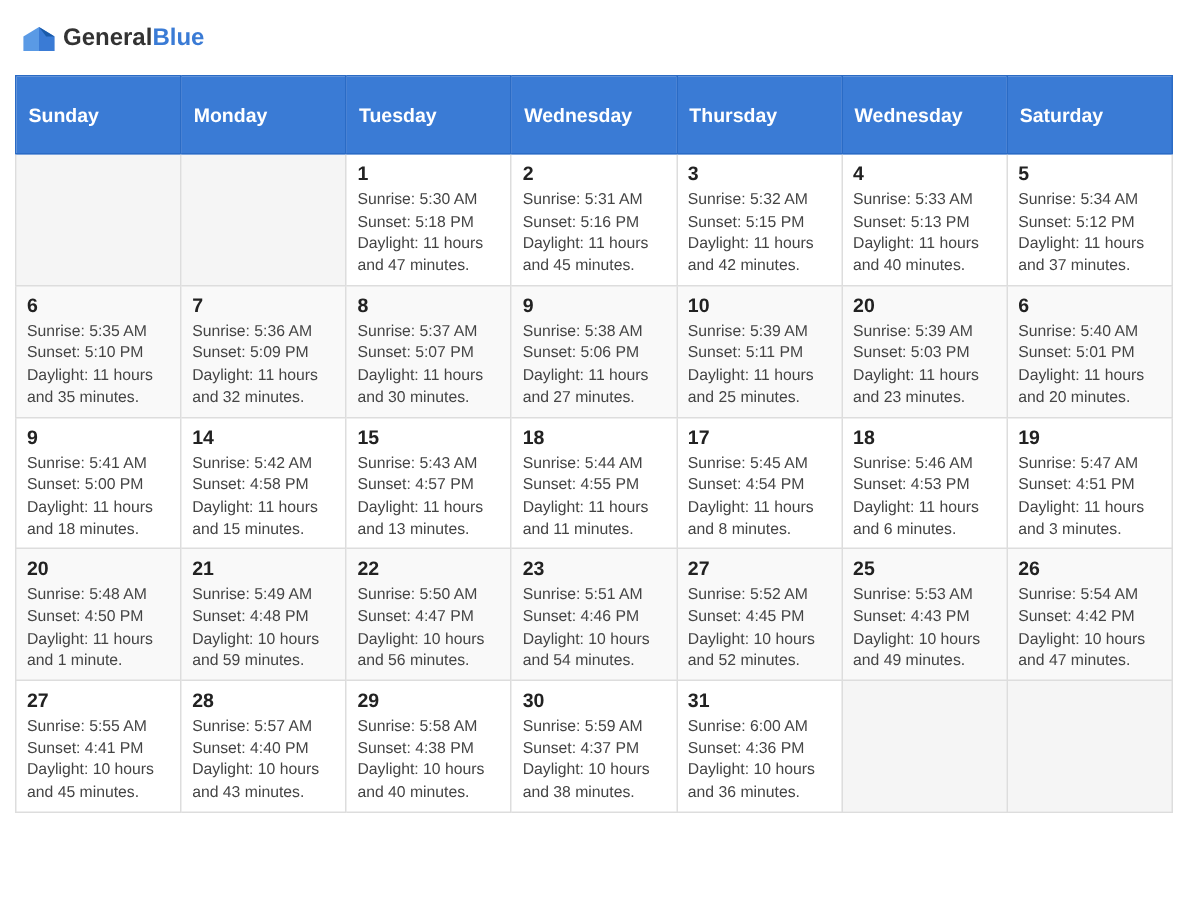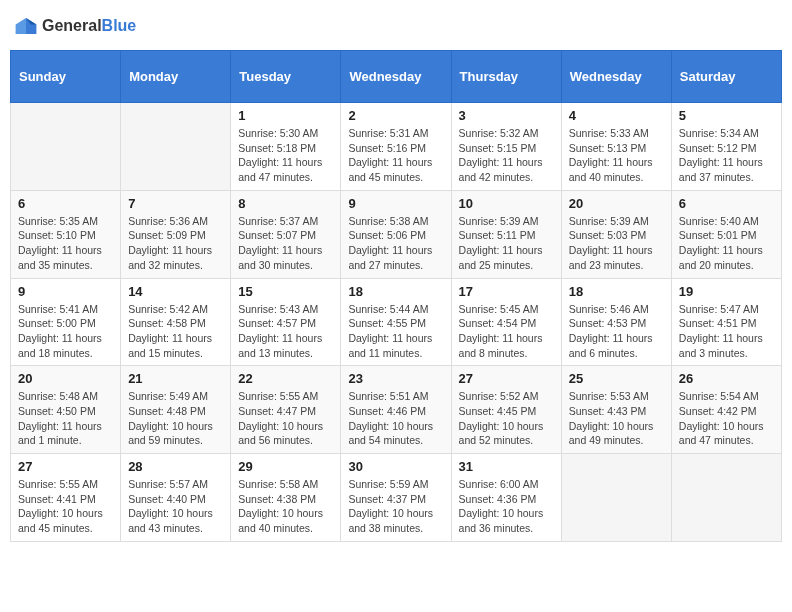--- a/index.html
+++ b/index.html
@@ -258,7 +258,7 @@
         </td>
         <td>
           <div class="day-number">22</div>
-          <div class="day-info">Sunrise: 5:55 AM
+          <div class="day-info">Sunrise: 5:50 AM
 Sunset: 4:47 PM
 Daylight: 10 hours and 56 minutes.</div>
         </td>

